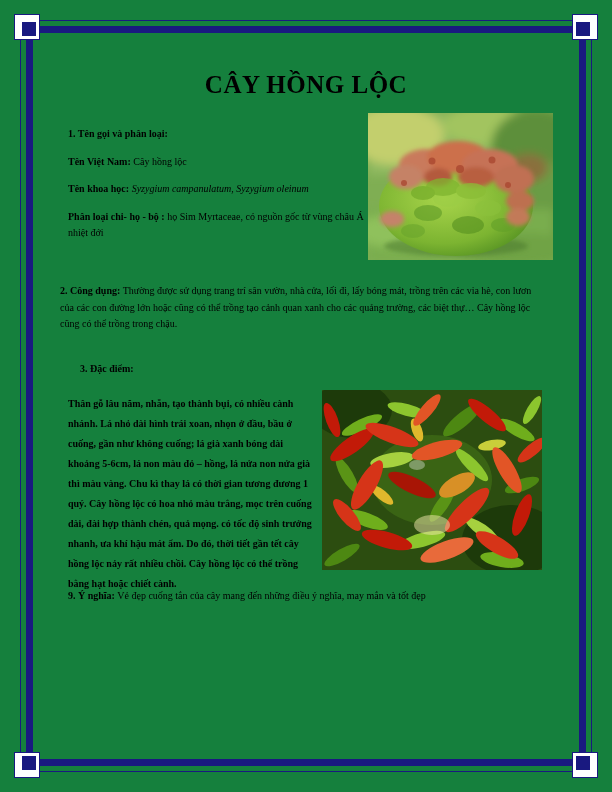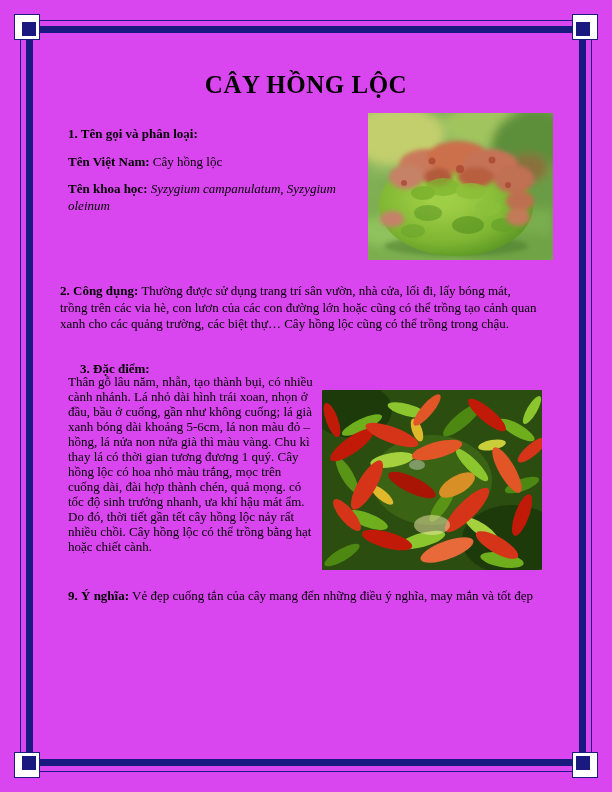--- a/index.html
+++ b/index.html
@@ -6,7 +6,7 @@
   .page{
     position:relative;
     width:612px;height:792px;
-    background:#d946ef;
+    background:#15803d;
     font-family:"Liberation Serif","DejaVu Serif",serif;
     color:#000;
     overflow:hidden;

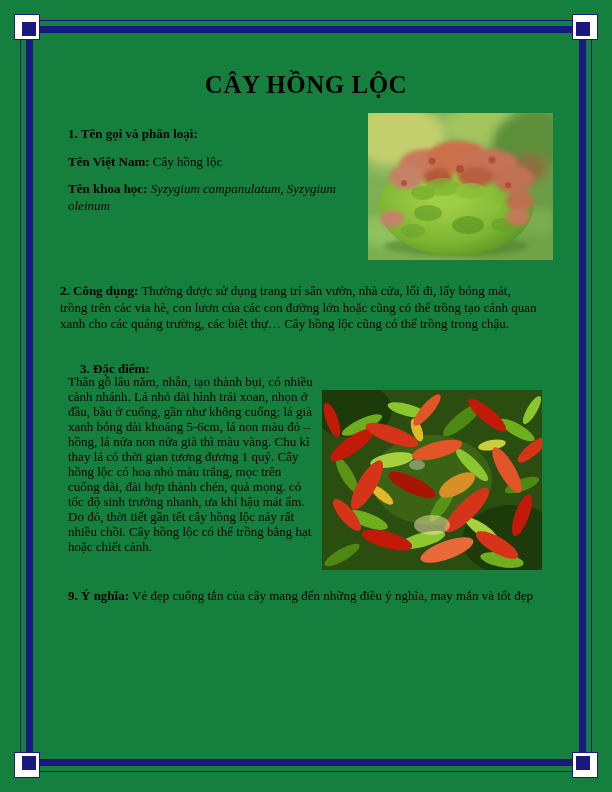--- a/index.html
+++ b/index.html
@@ -17,7 +17,7 @@
     text-align:center;font-size:25px;font-weight:bold;
     letter-spacing:0.5px;
   }
-  .block{position:absolute;font-size:13px;line-height:16.5px;}
+  .block{position:absolute;font-size:10px;line-height:16.5px;}
   .sec1{left:68px;top:126px;width:296px;}
   .sec1 p{margin:0 0 11px 0;}
   .sec2{left:60px;top:283px;width:479px;}

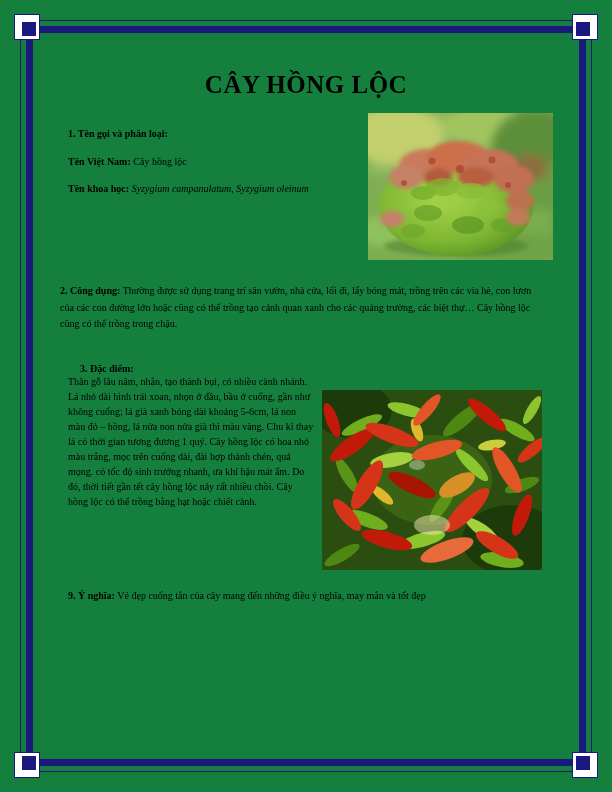--- a/index.html
+++ b/index.html
@@ -80,6 +80,10 @@
       <span class="b">Tên khoa học:</span>
       <span class="i">Syzygium campanulatum, Syzygium oleinum</span>
     </p>
+    <p>
+      <span class="b">Phân loại chi- họ - bộ :</span>
+      <span>họ Sim Myrtaceae, có nguồn gốc từ vùng châu Á nhiệt đới</span>
+    </p>
   </div>
 
   <svg class="photo photo1" width="185" height="147" viewBox="0 0 185 147">

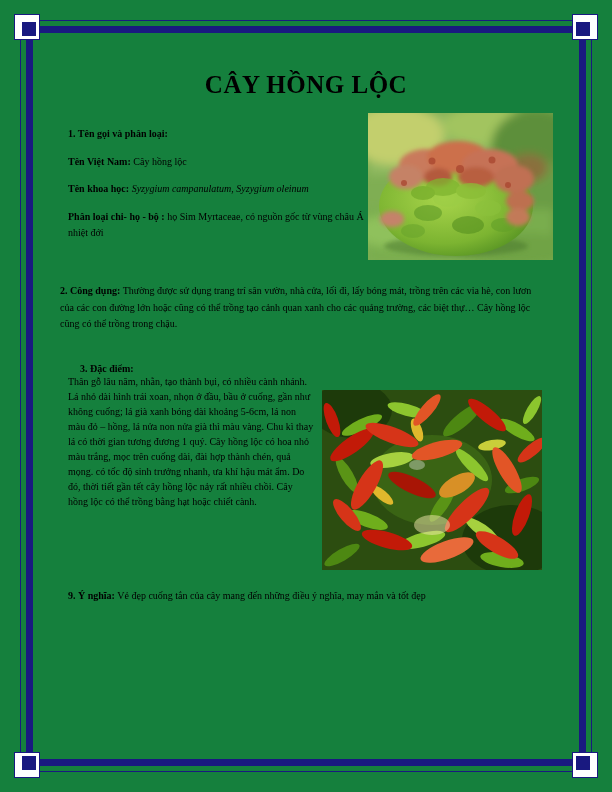--- a/index.html
+++ b/index.html
@@ -22,7 +22,7 @@
   .sec1 p{margin:0 0 11px 0;}
   .sec2{left:60px;top:283px;width:479px;}
   .sec3-heading{left:68px;top:361px;width:300px;font-weight:bold;margin-left:12px;}
-  .sec3-body{left:68px;top:374px;width:247px;line-height:15px;}
+  .sec3-body{left:68px;top:394px;width:247px;line-height:20px;font-weight:bold;}
   .sec4{left:68px;top:588px;width:479px;}
   .b{font-weight:bold;}
   .i{font-style:italic;}

